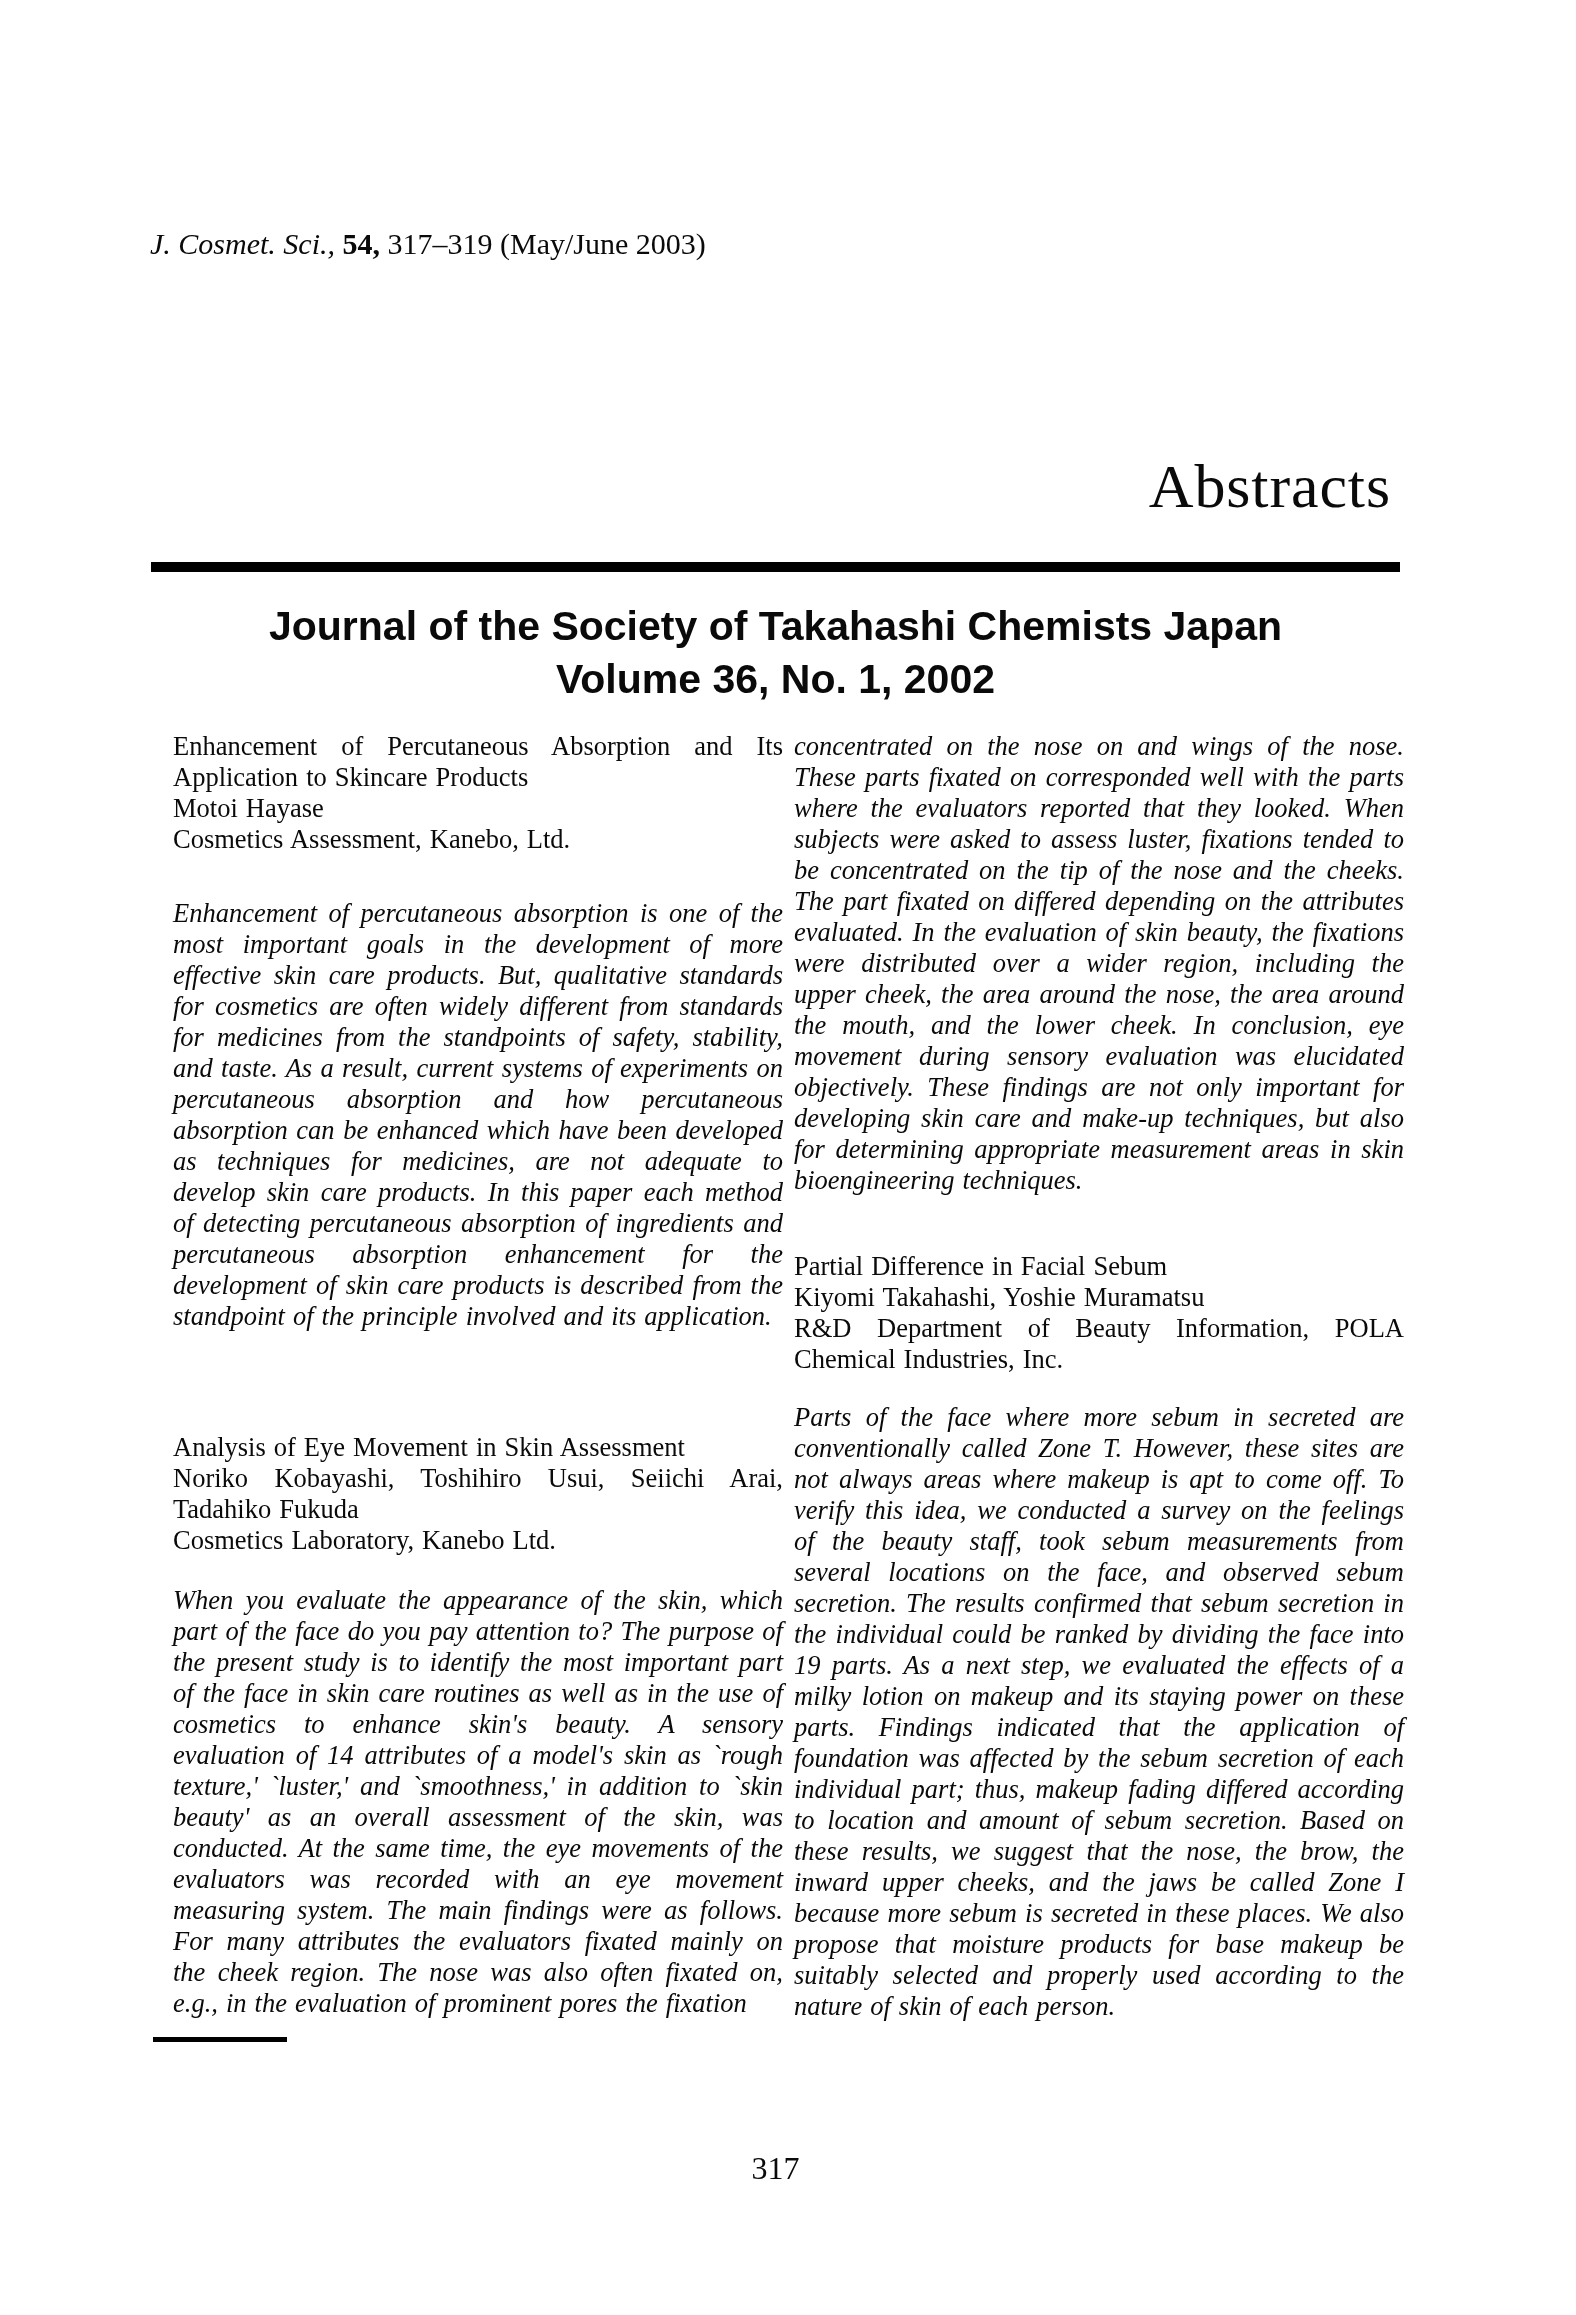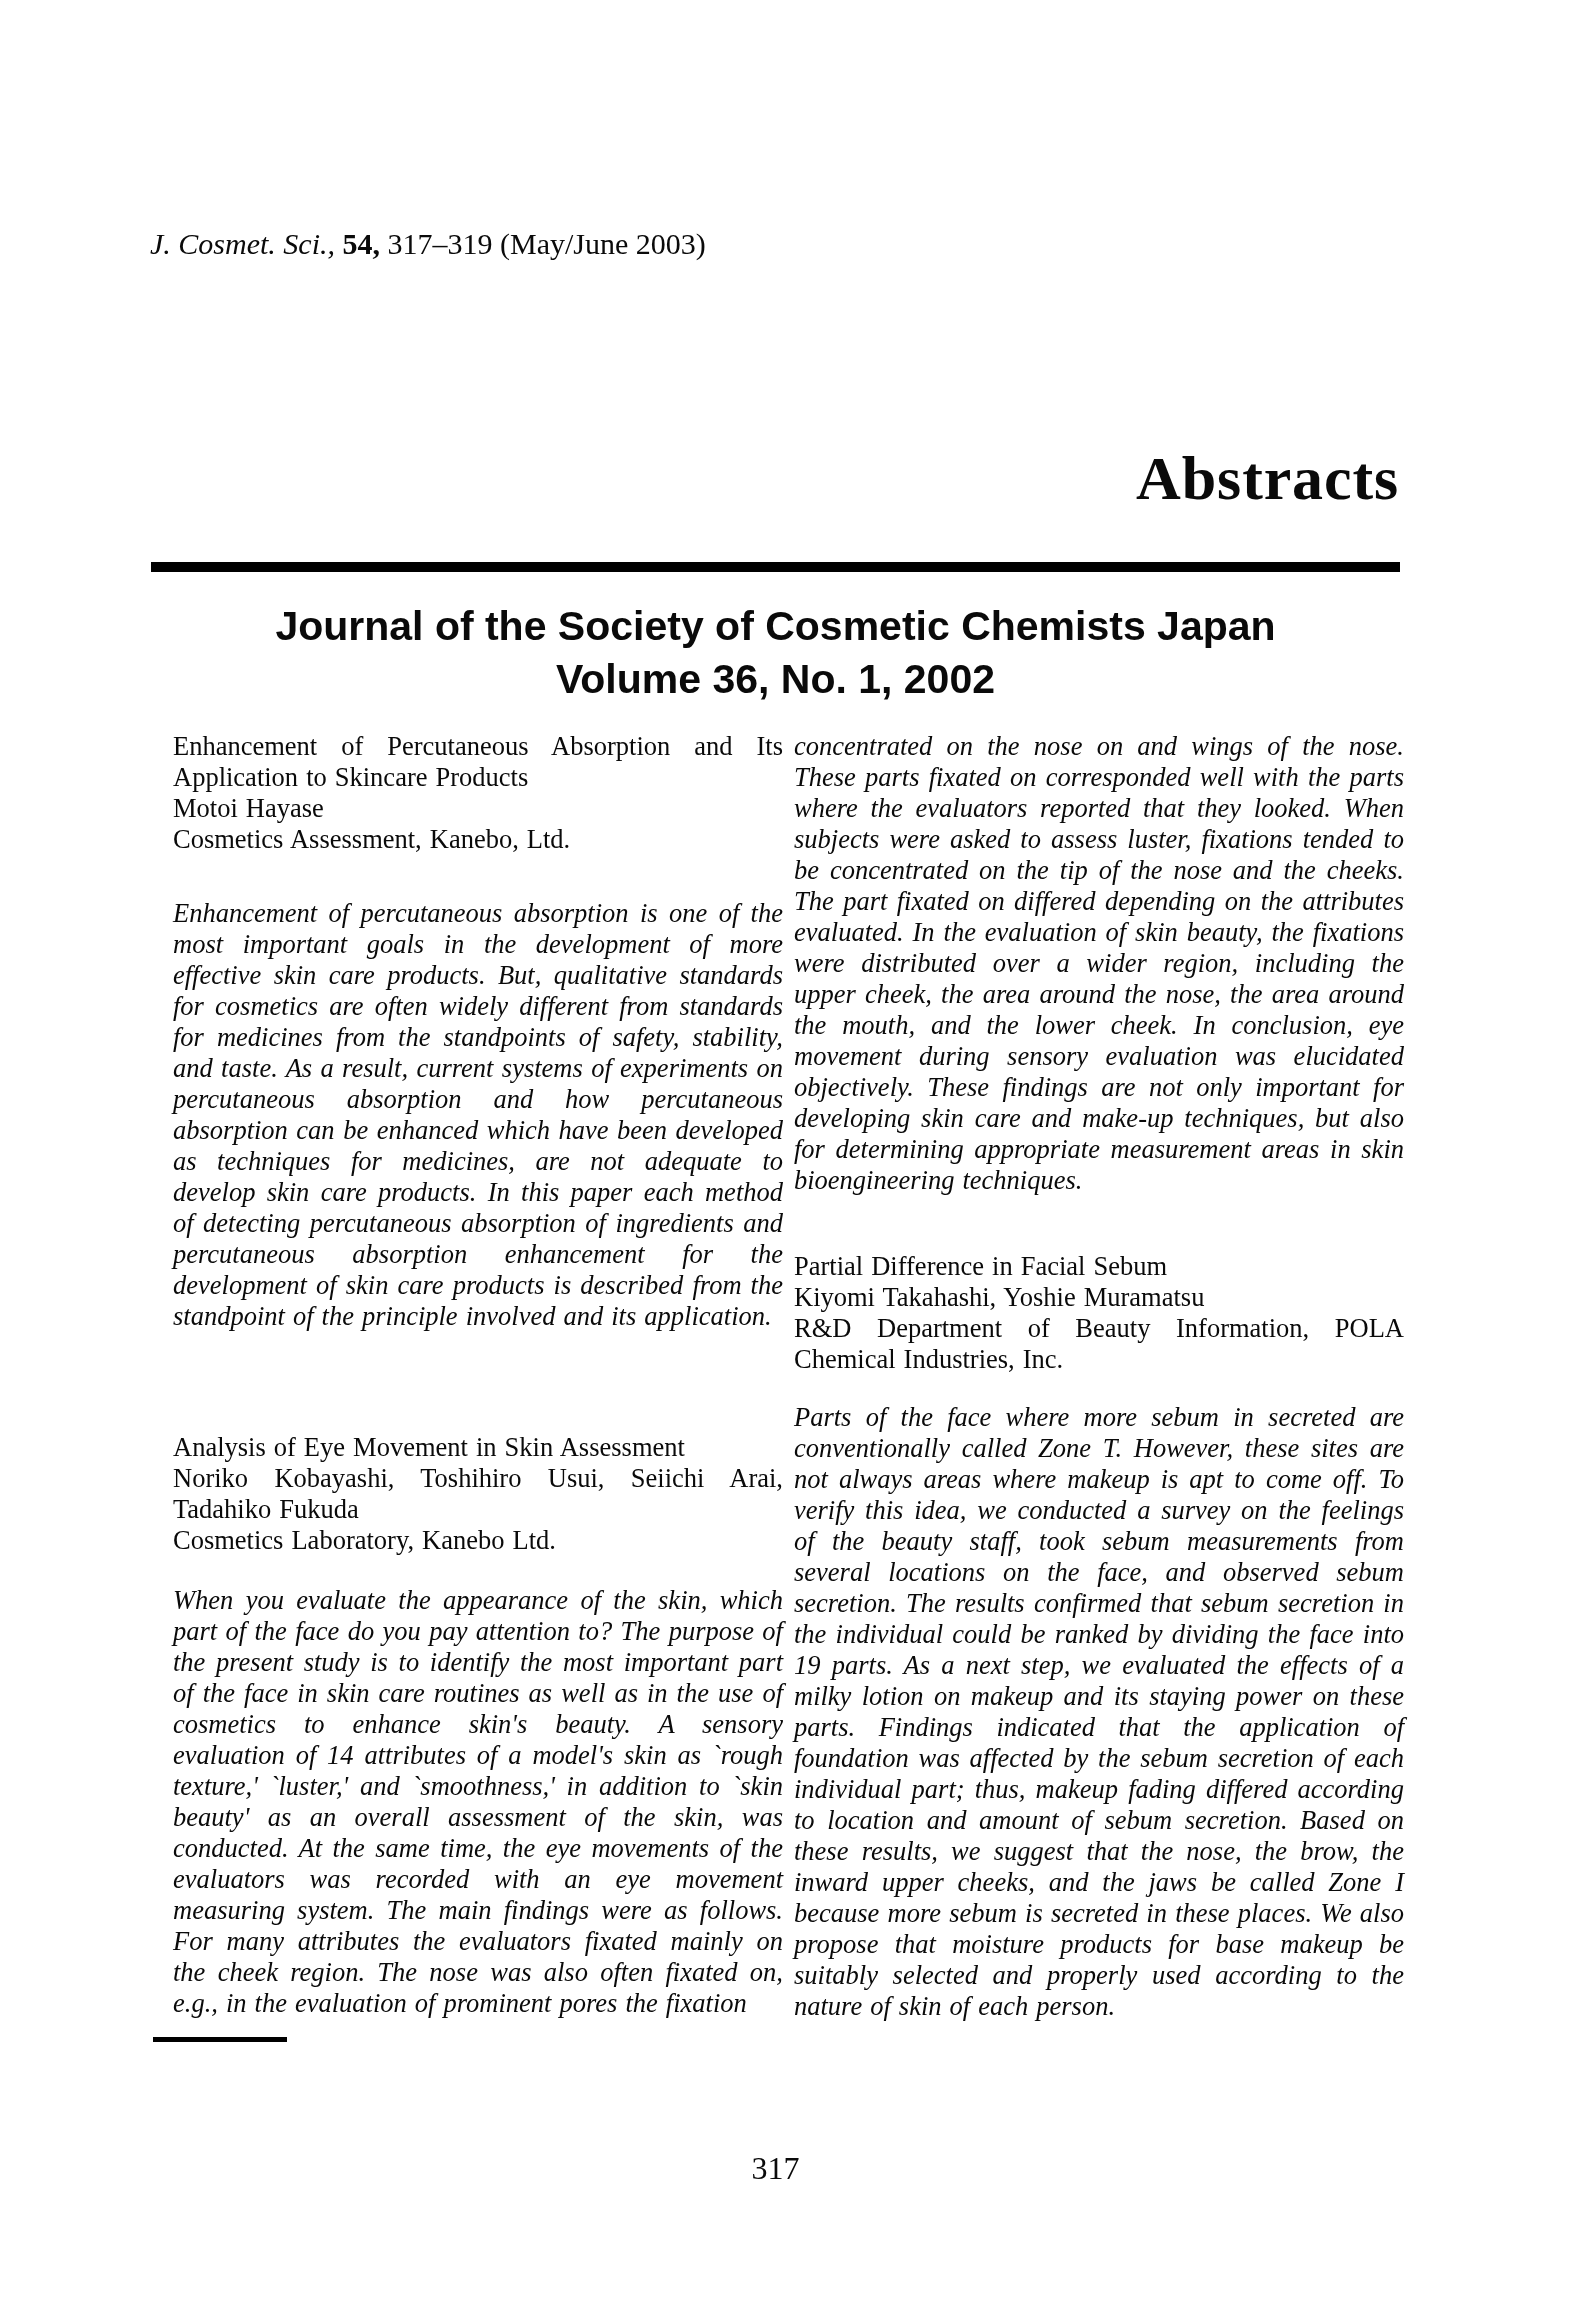--- a/index.html
+++ b/index.html
@@ -26,9 +26,9 @@
     position: absolute;
     right: 178px;
     top: 443px;
-    margin: 0;
+    margin: 8px;
     font-size: 62px;
-    font-weight: bold;
+    font-weight: normal;
     font-family: "Liberation Serif", serif;
     letter-spacing: 0.9px;
   }

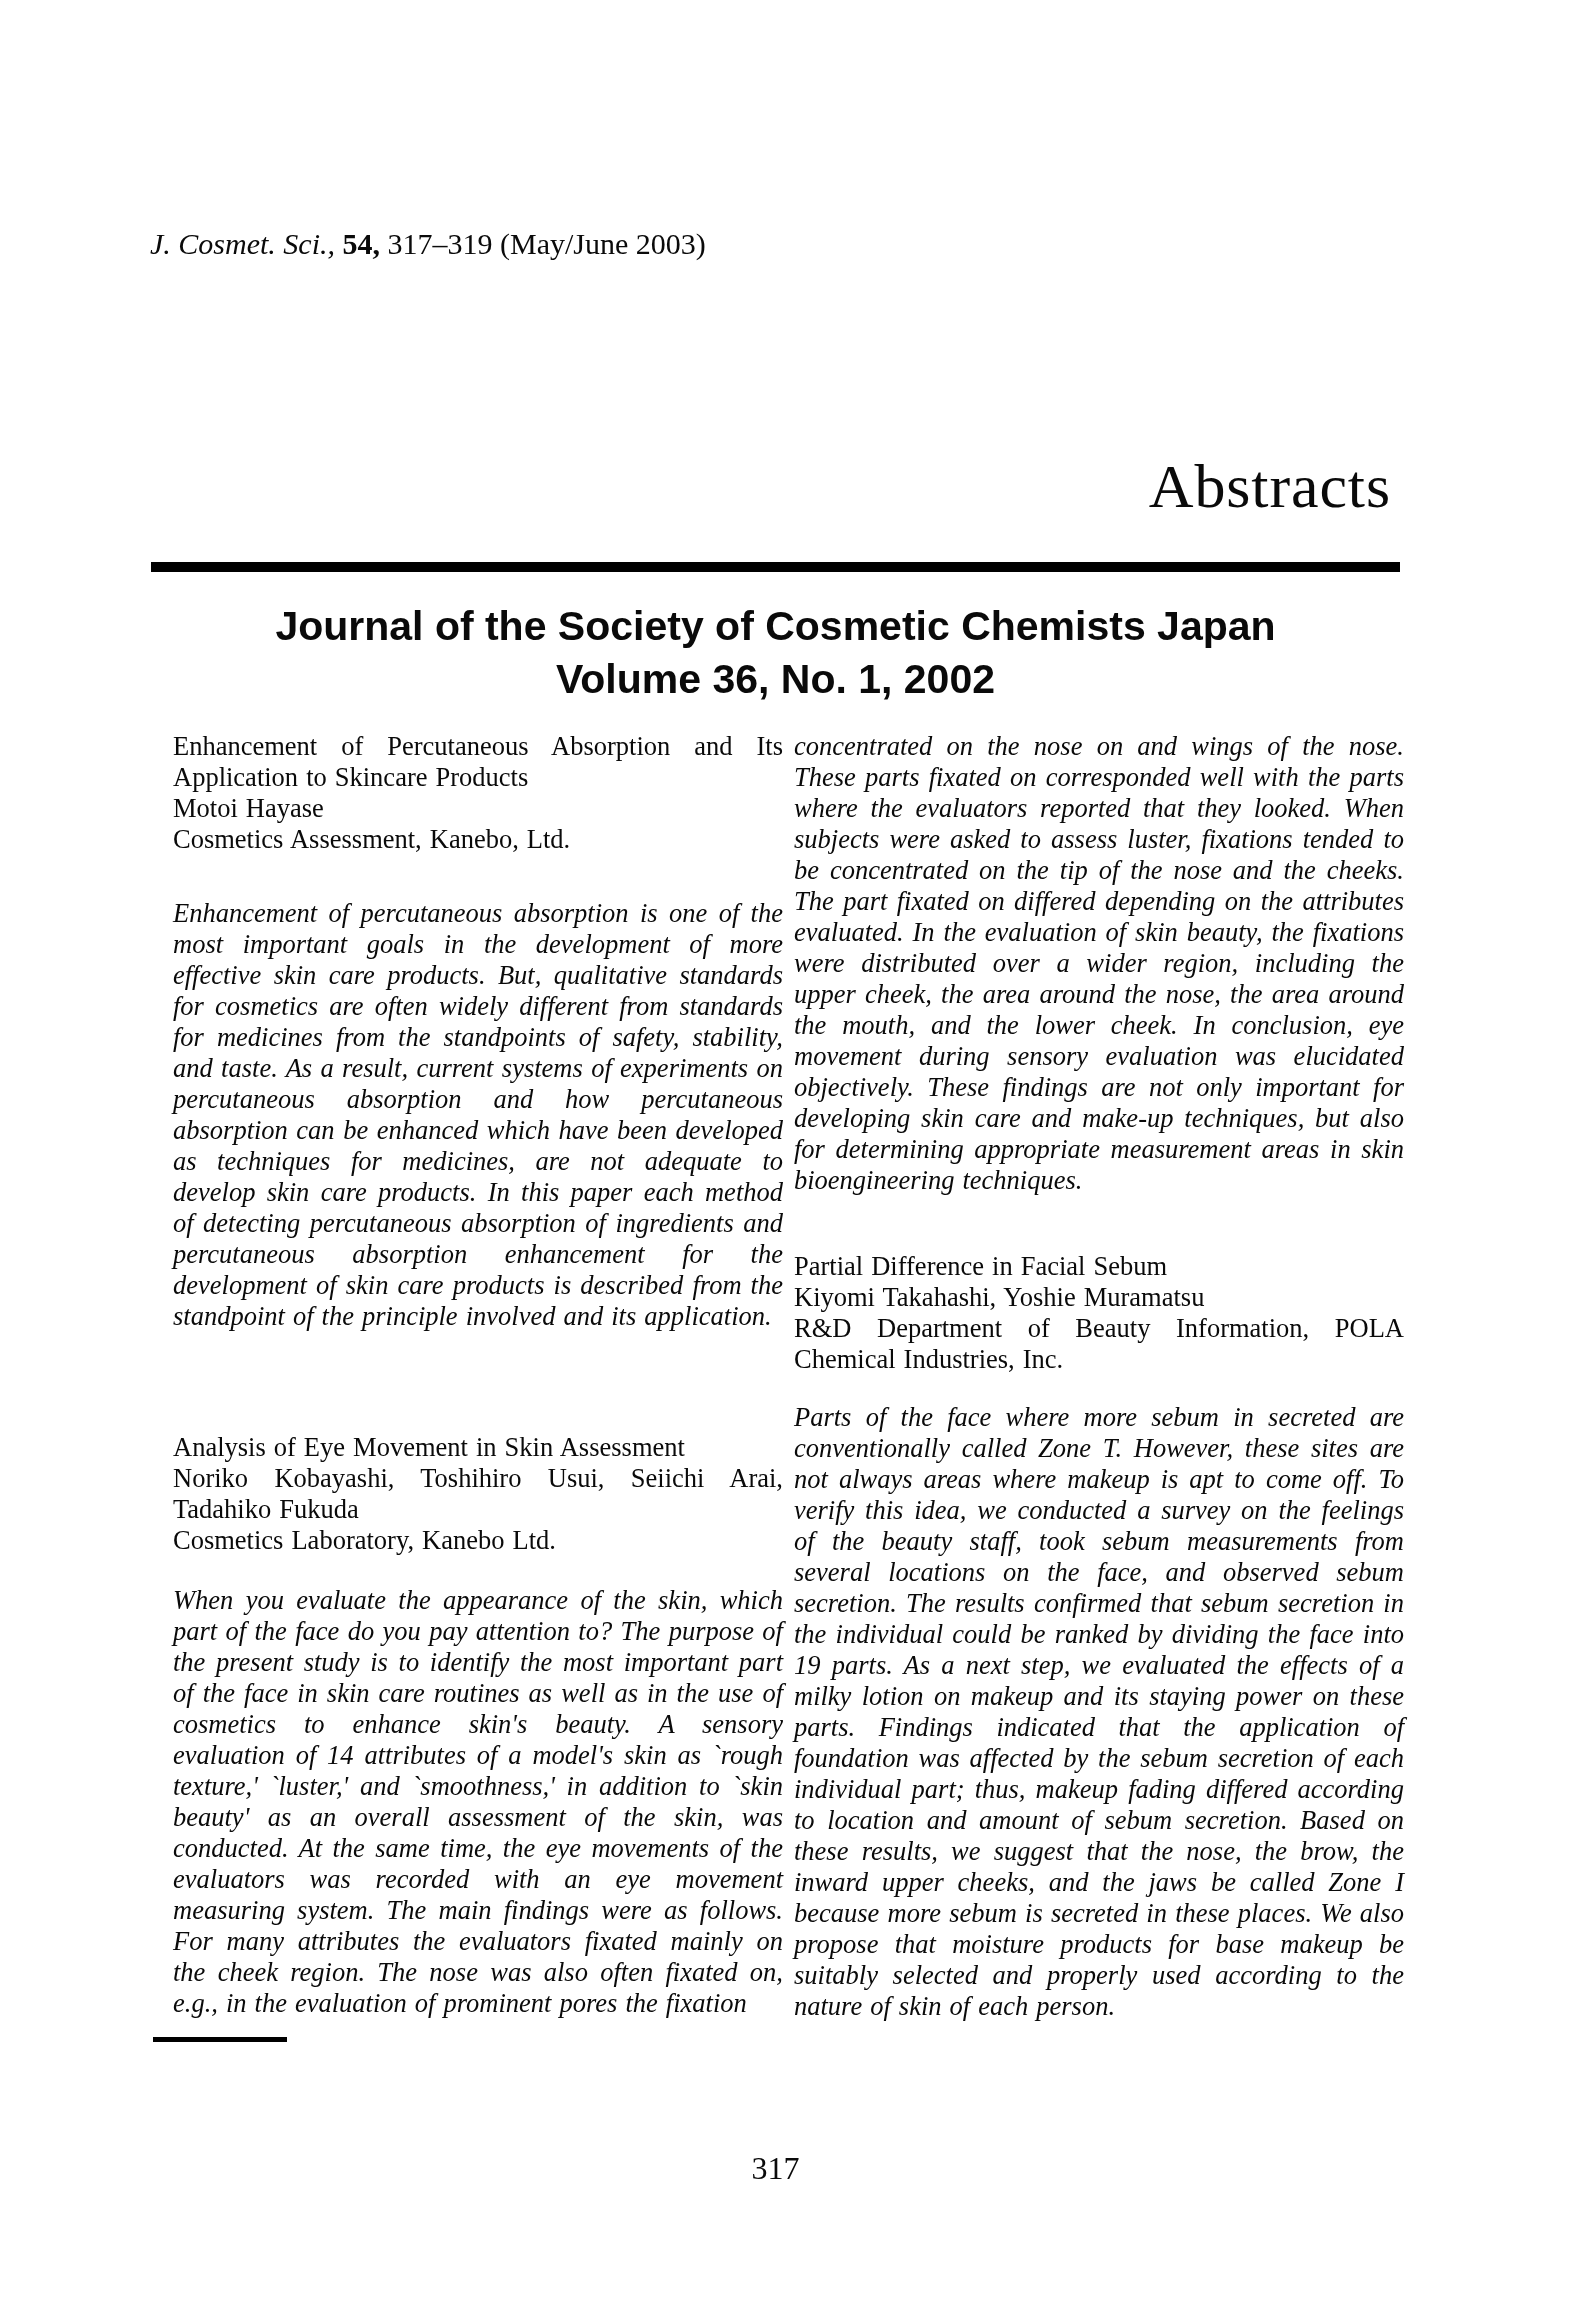--- a/index.html
+++ b/index.html
@@ -117,7 +117,7 @@
   <div class="main-rule"></div>
 
   <h2 class="section-title">
-    <span>Journal of the Society of Cosmetic Chemists Japan</span><br>
+    <span>Journal of the Society of Takahashi Chemists Japan</span><br>
     <span>Volume 36, No. 1, 2002</span>
   </h2>
 

